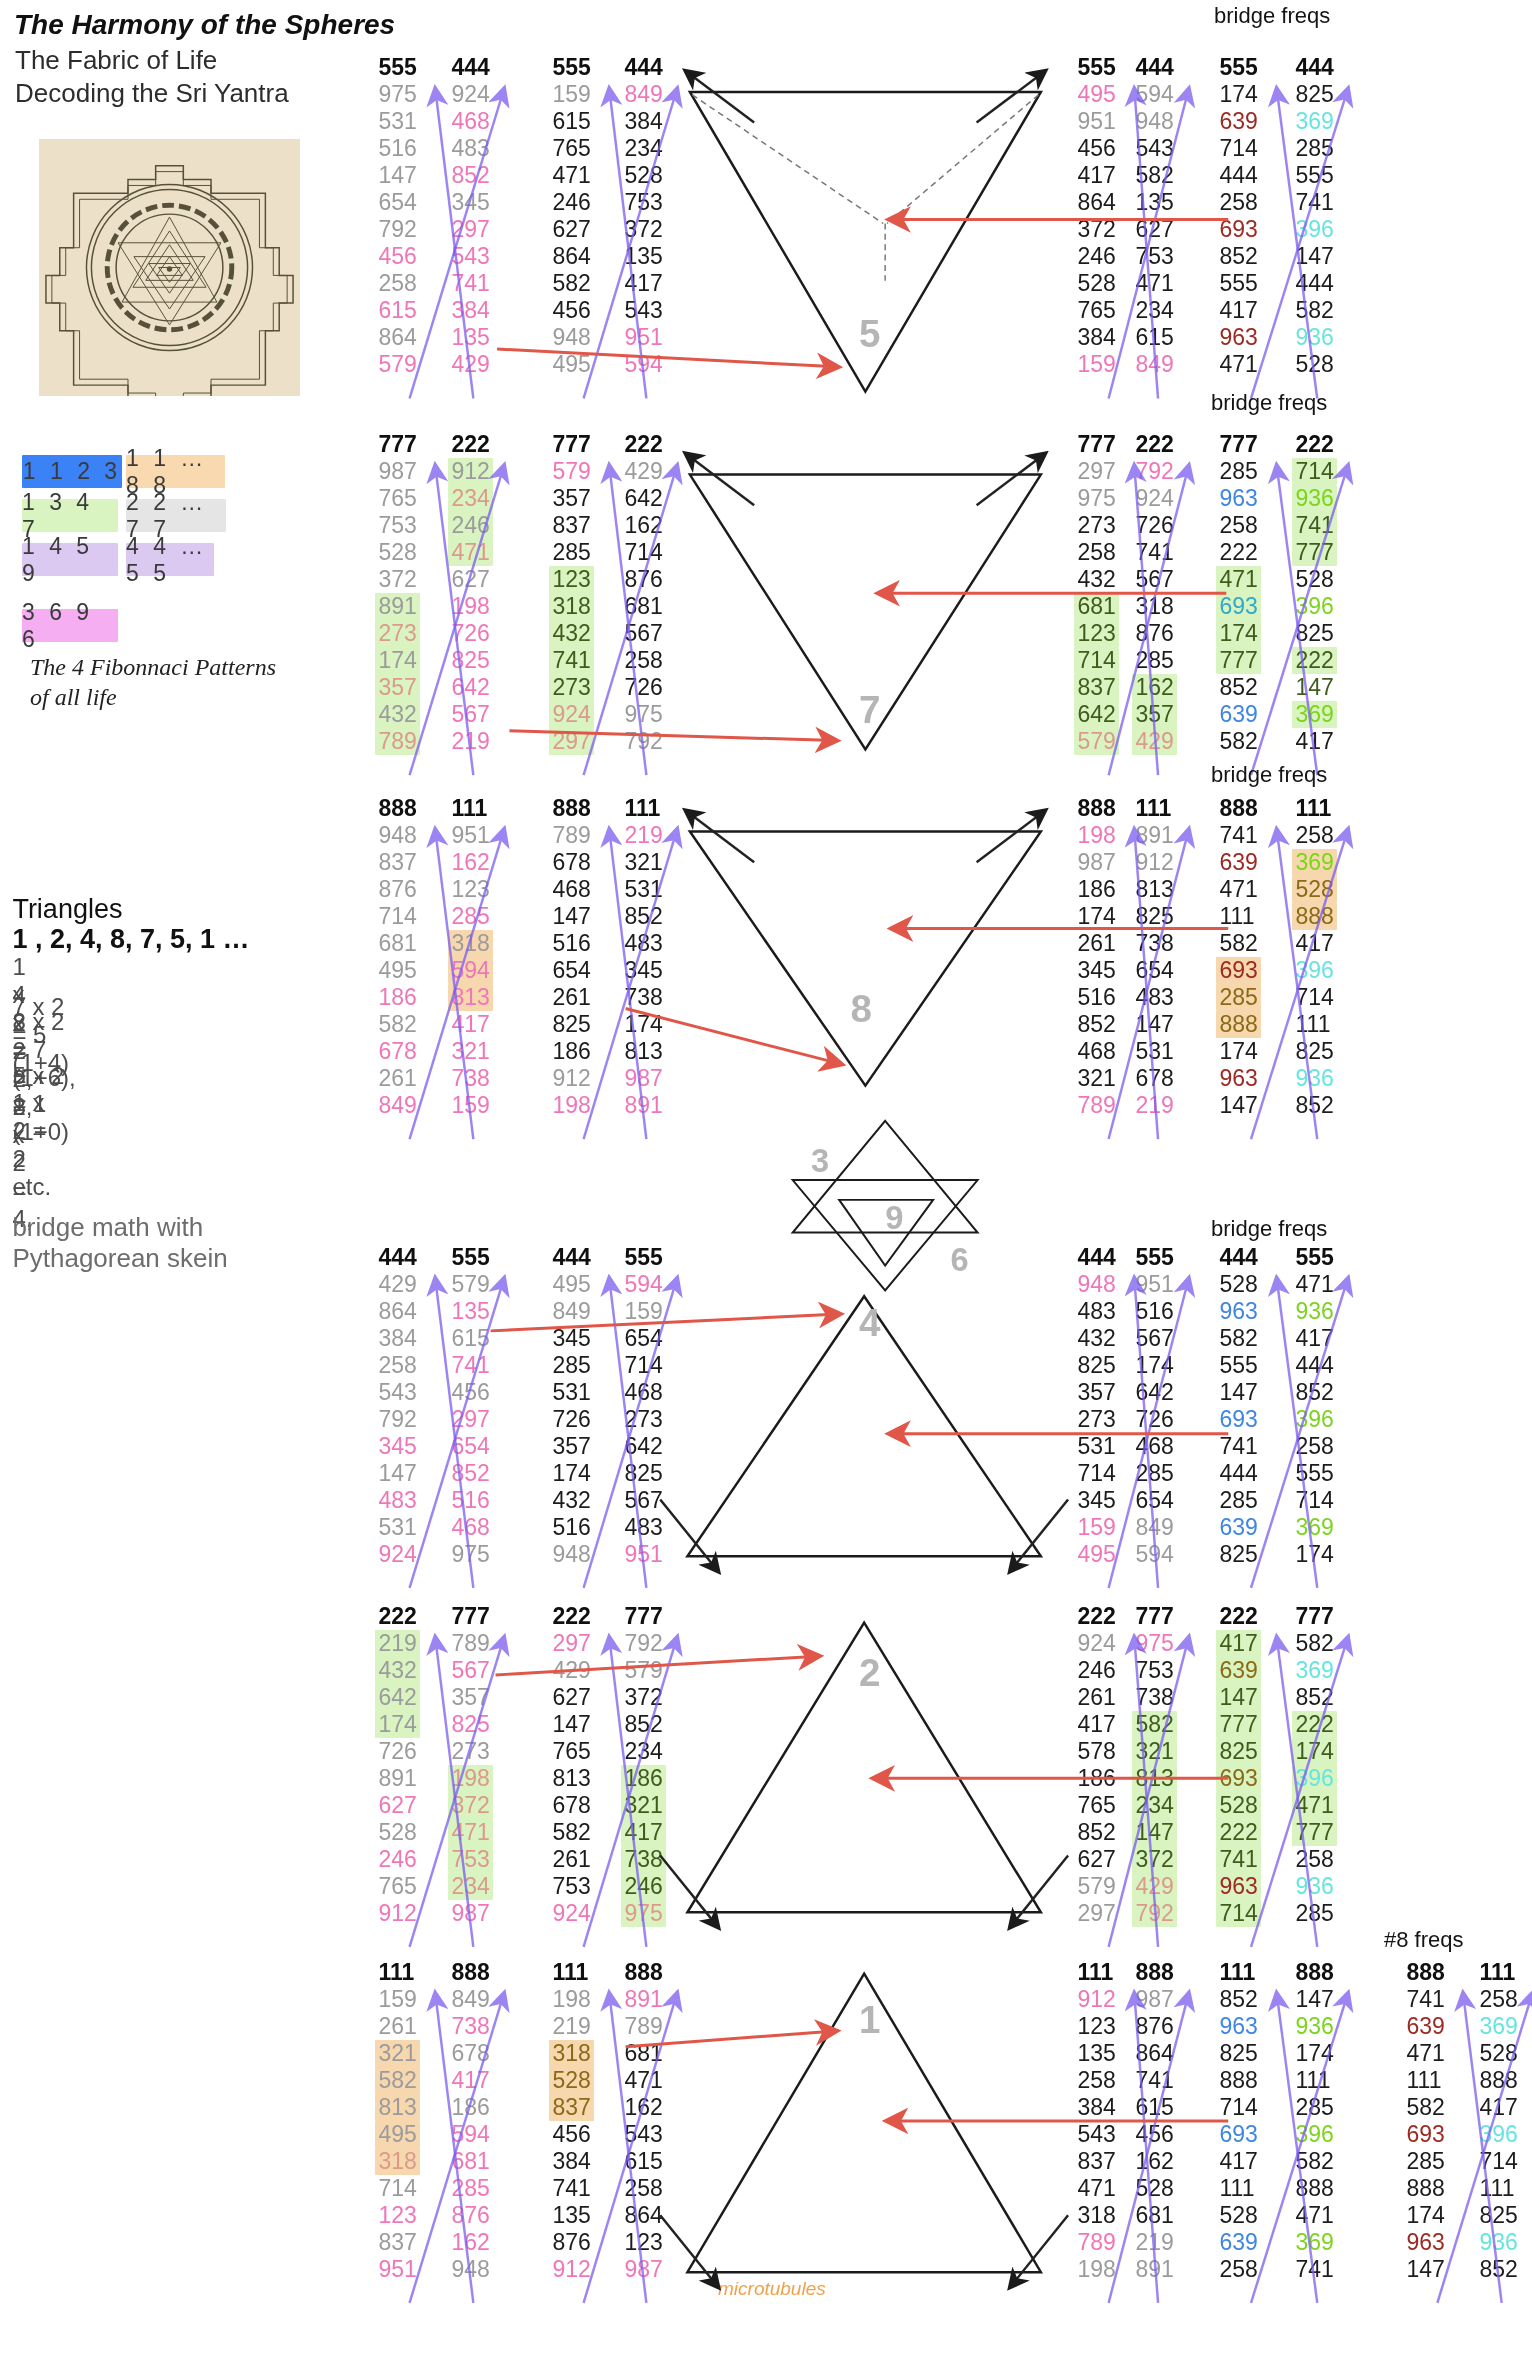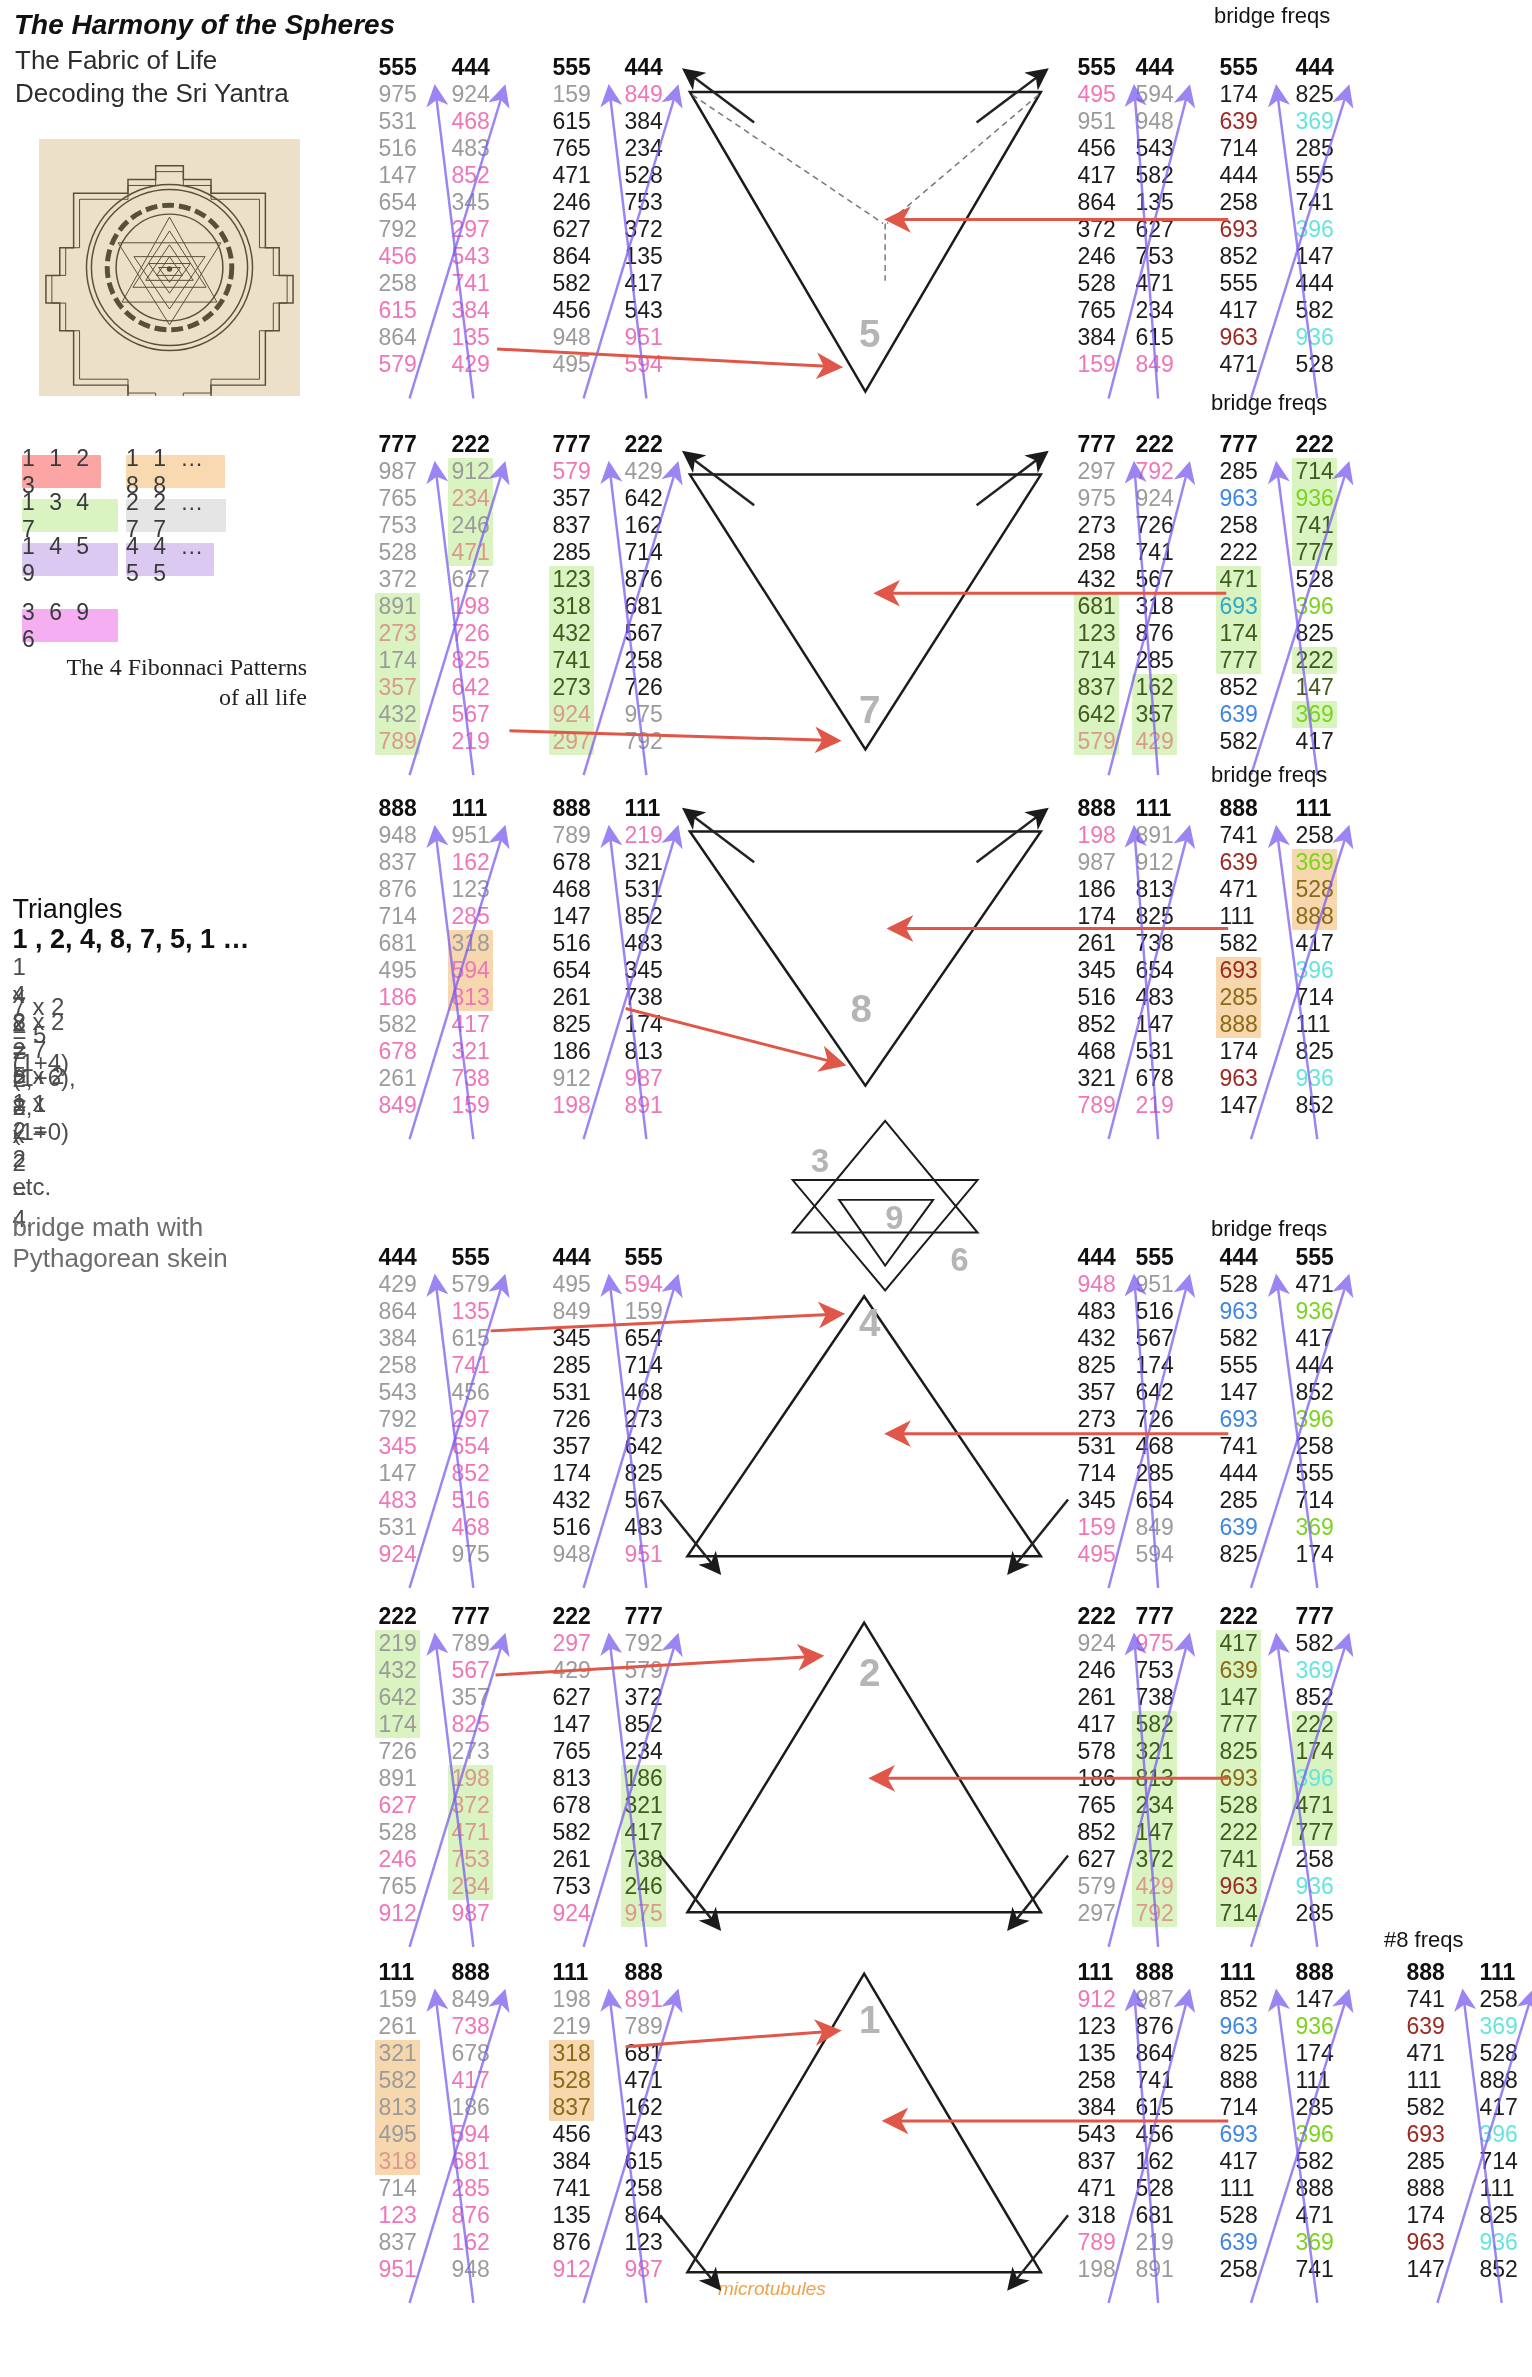--- a/index.html
+++ b/index.html
@@ -73,7 +73,7 @@
 </svg>
 
 <div class="abs" id="legend">
-    <div class="lbox" style="left: 22px; top: 455px; width: 79px; background: #fca5a5;">1 1 2 3</div>
+    <div class="lbox" style="left: 22px; top: 455px; width: 100px; background: #3b82f6;">1 1 2 3</div>
     <div class="lbox" style="left: 126px; top: 455px; width: 99px; background: rgb(248, 217, 176);">1 1 … 8 8</div>
     <div class="lbox" style="left: 22px; top: 499px; width: 96px; background: rgb(217, 243, 193);">1 3 4 7</div>
     <div class="lbox" style="left: 126px; top: 499px; width: 100px; background: #e5e5e5;">2 2 … 7 7</div>

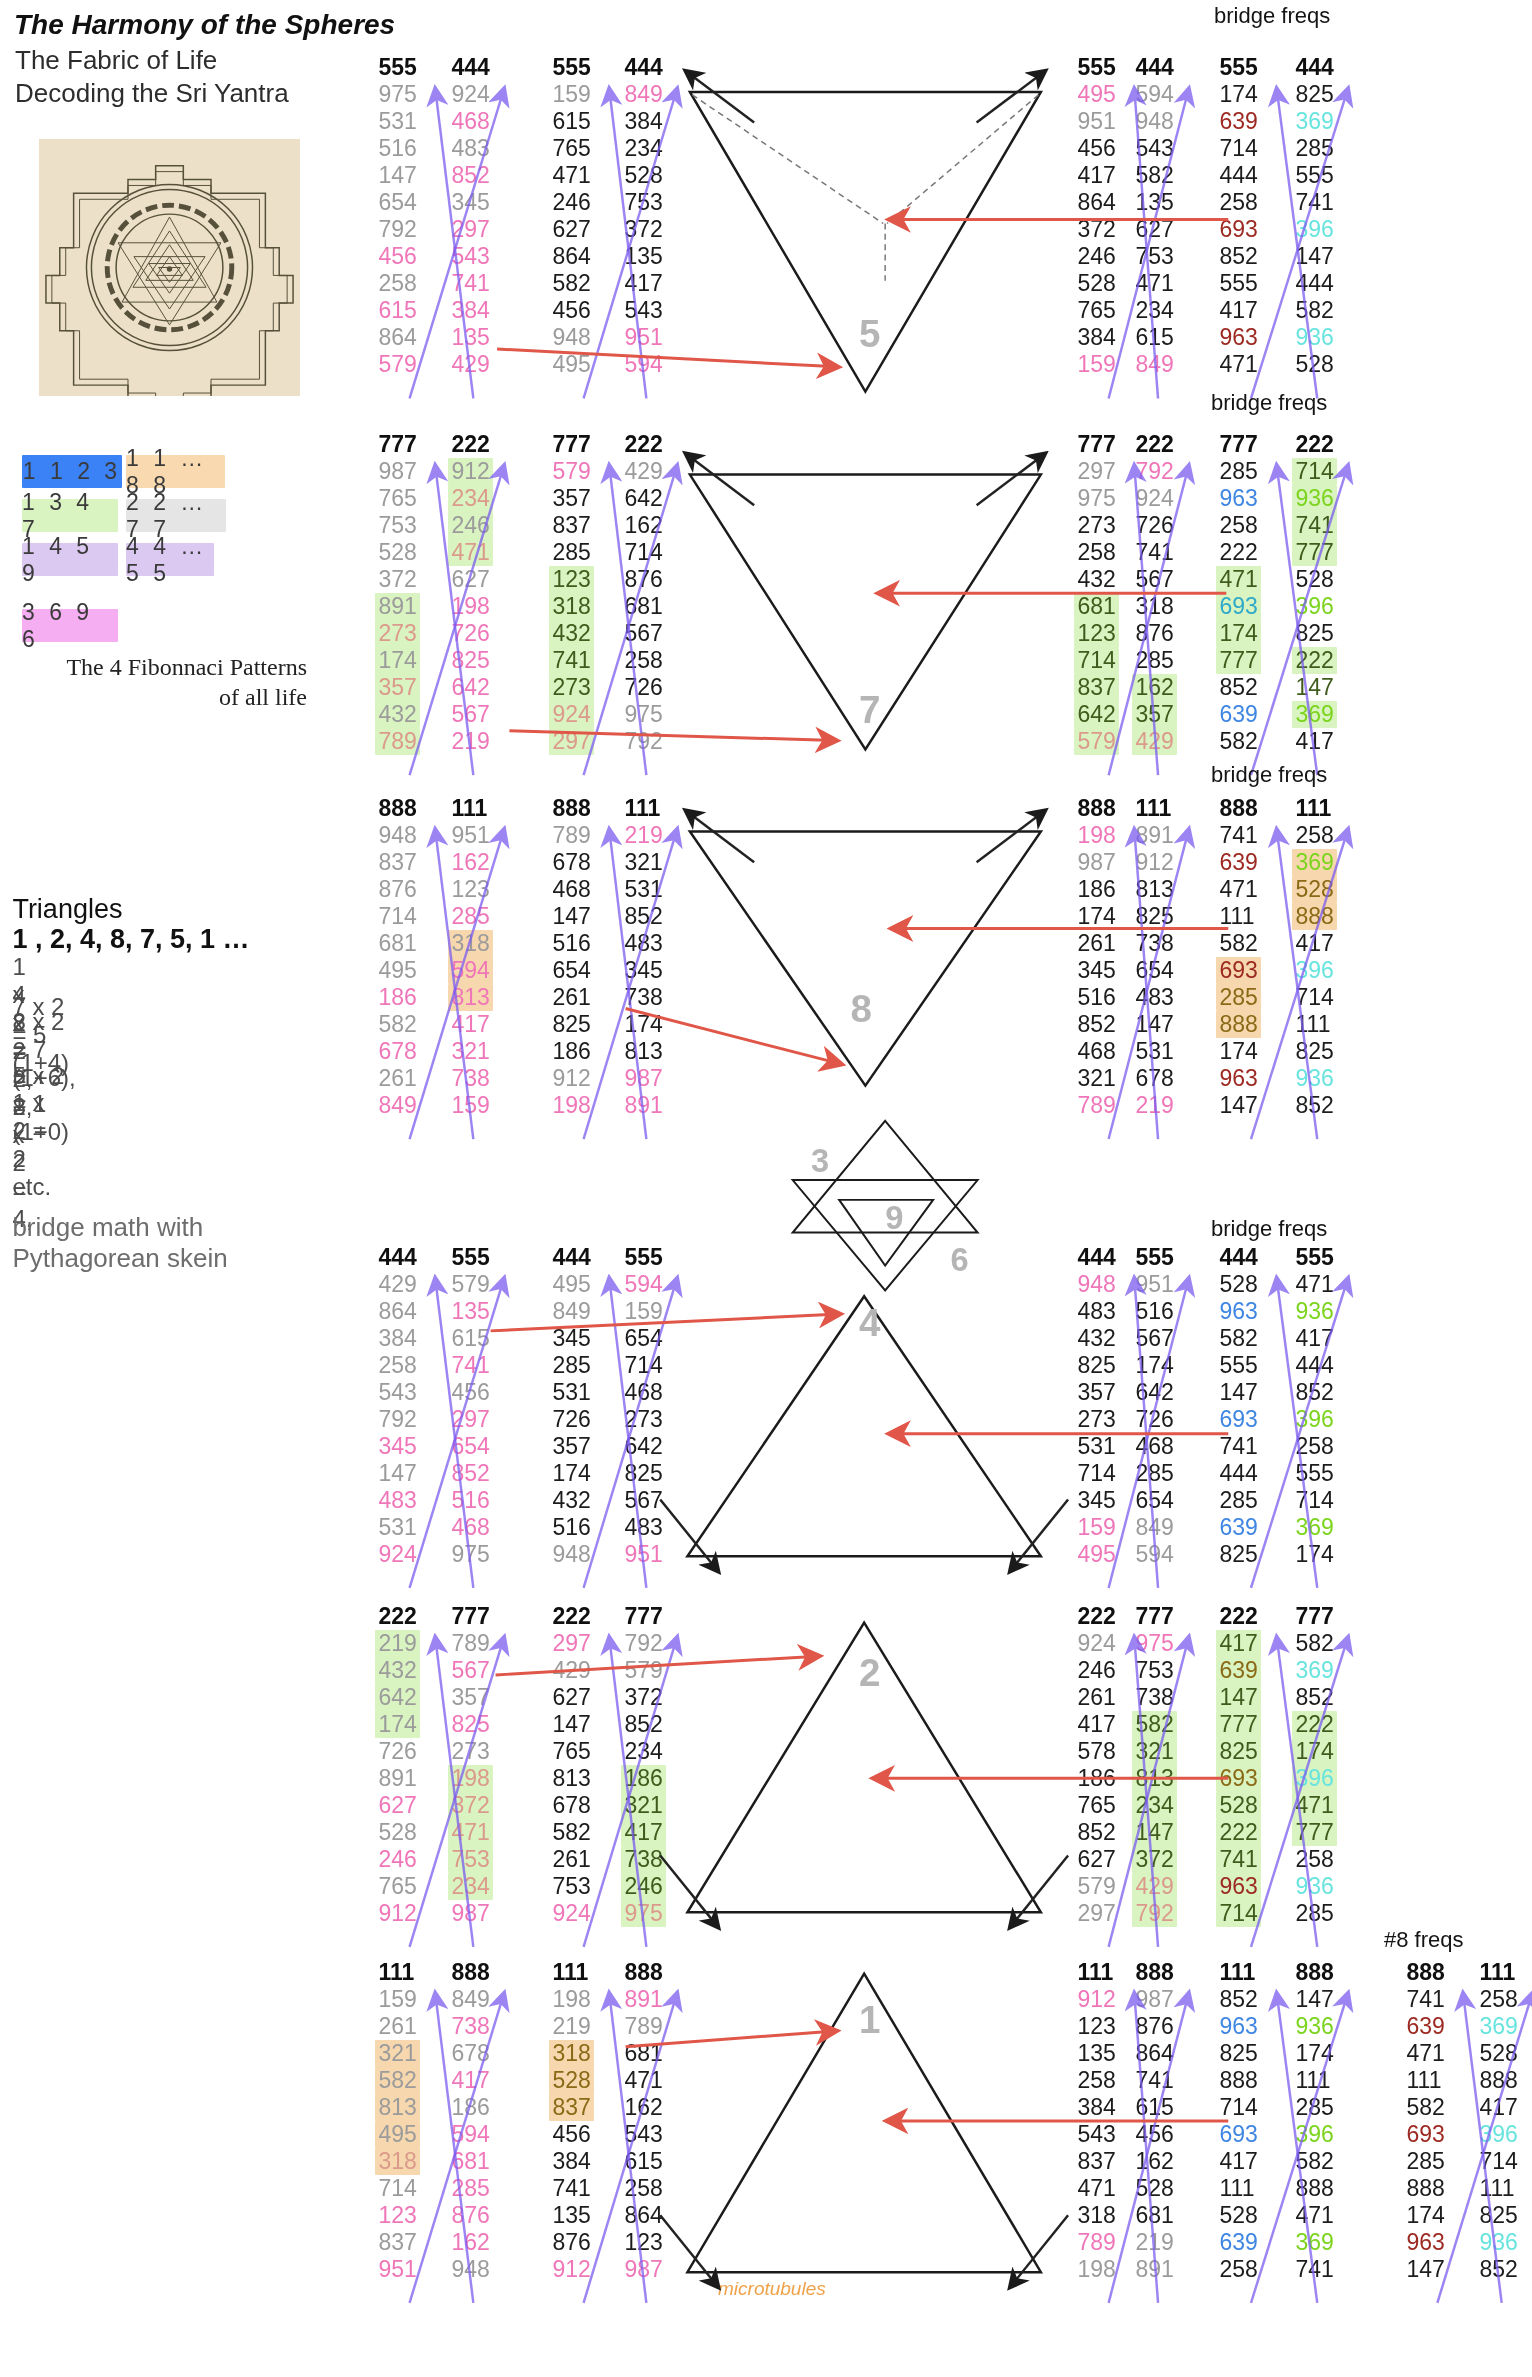--- a/index.html
+++ b/index.html
@@ -14,8 +14,8 @@
   #legend .lbox{position:absolute;height:33px;border-radius:1px;
       font-size:23px;color:#3a3a3a;display:flex;align-items:center;justify-content:center;
       letter-spacing:4px;}
-  #fib-caption{left:30px;top:652px;width:277px;text-align:right;font-family:"Liberation Serif",serif;
-      font-size:24px;color:#222;line-height:30px;}
+  #fib-caption{left:30px;top:652px;width:277px;text-align:left;font-family:"Liberation Serif",serif;
+      font-style:italic;font-size:24px;color:#222;line-height:30px;}
   #tri-head{left:12.4px;top:894px;font-size:27px;font-weight:normal;color:#111;}
   #tri-seq{left:12.4px;top:924px;font-size:27px;font-weight:bold;color:#111;}
   .note-line{left:12.4px;font-size:24px;color:#4c4c4c;}

